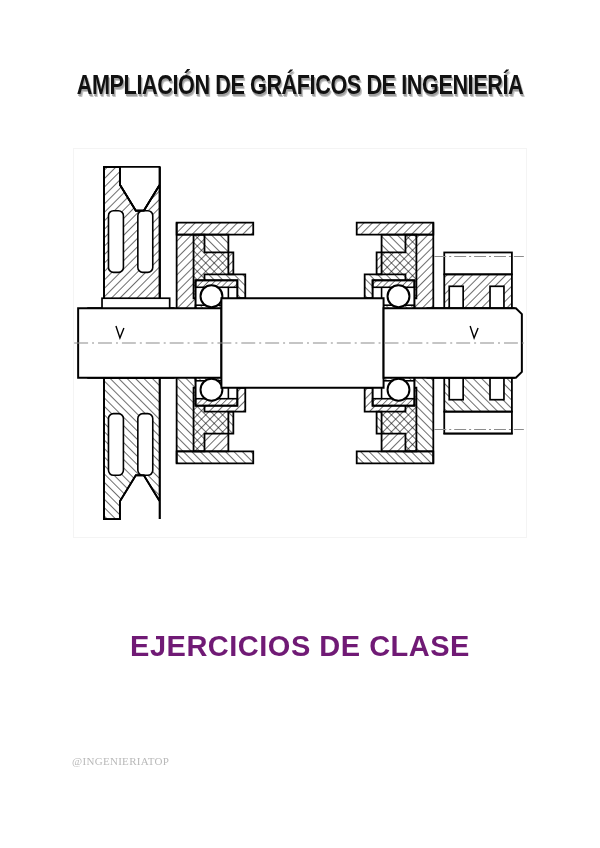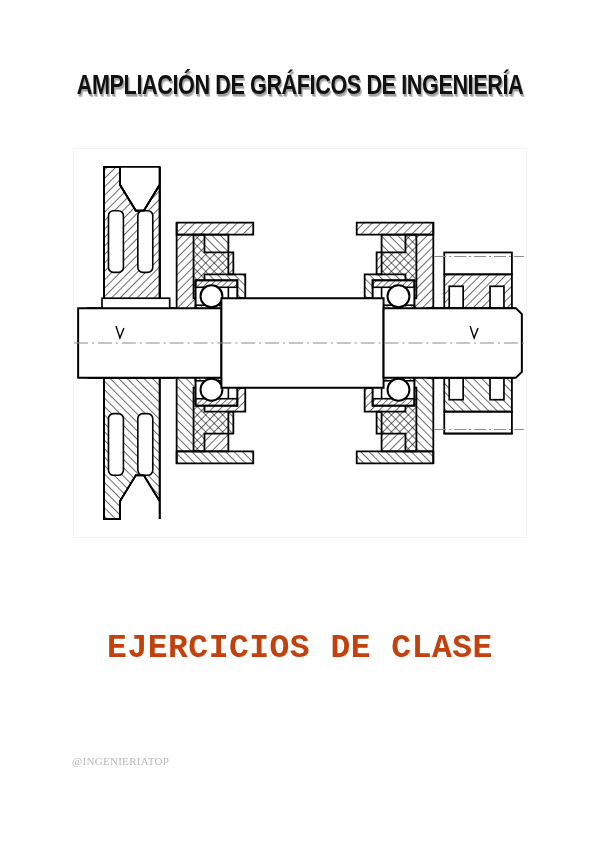--- a/index.html
+++ b/index.html
@@ -44,11 +44,11 @@
     position:absolute;left:0;top:630px;width:600px;text-align:center;
   }
   .subtitle{
-    font-family:Liberation Mono, monospace;
+    font-family:Liberation Sans, sans-serif;
     font-weight:bold;
-    font-size:33px;
+    font-size:29px;
     letter-spacing:0.5px;
-    color:#c2410c;
+    color:#701a75;
     white-space:nowrap;
   }
 

